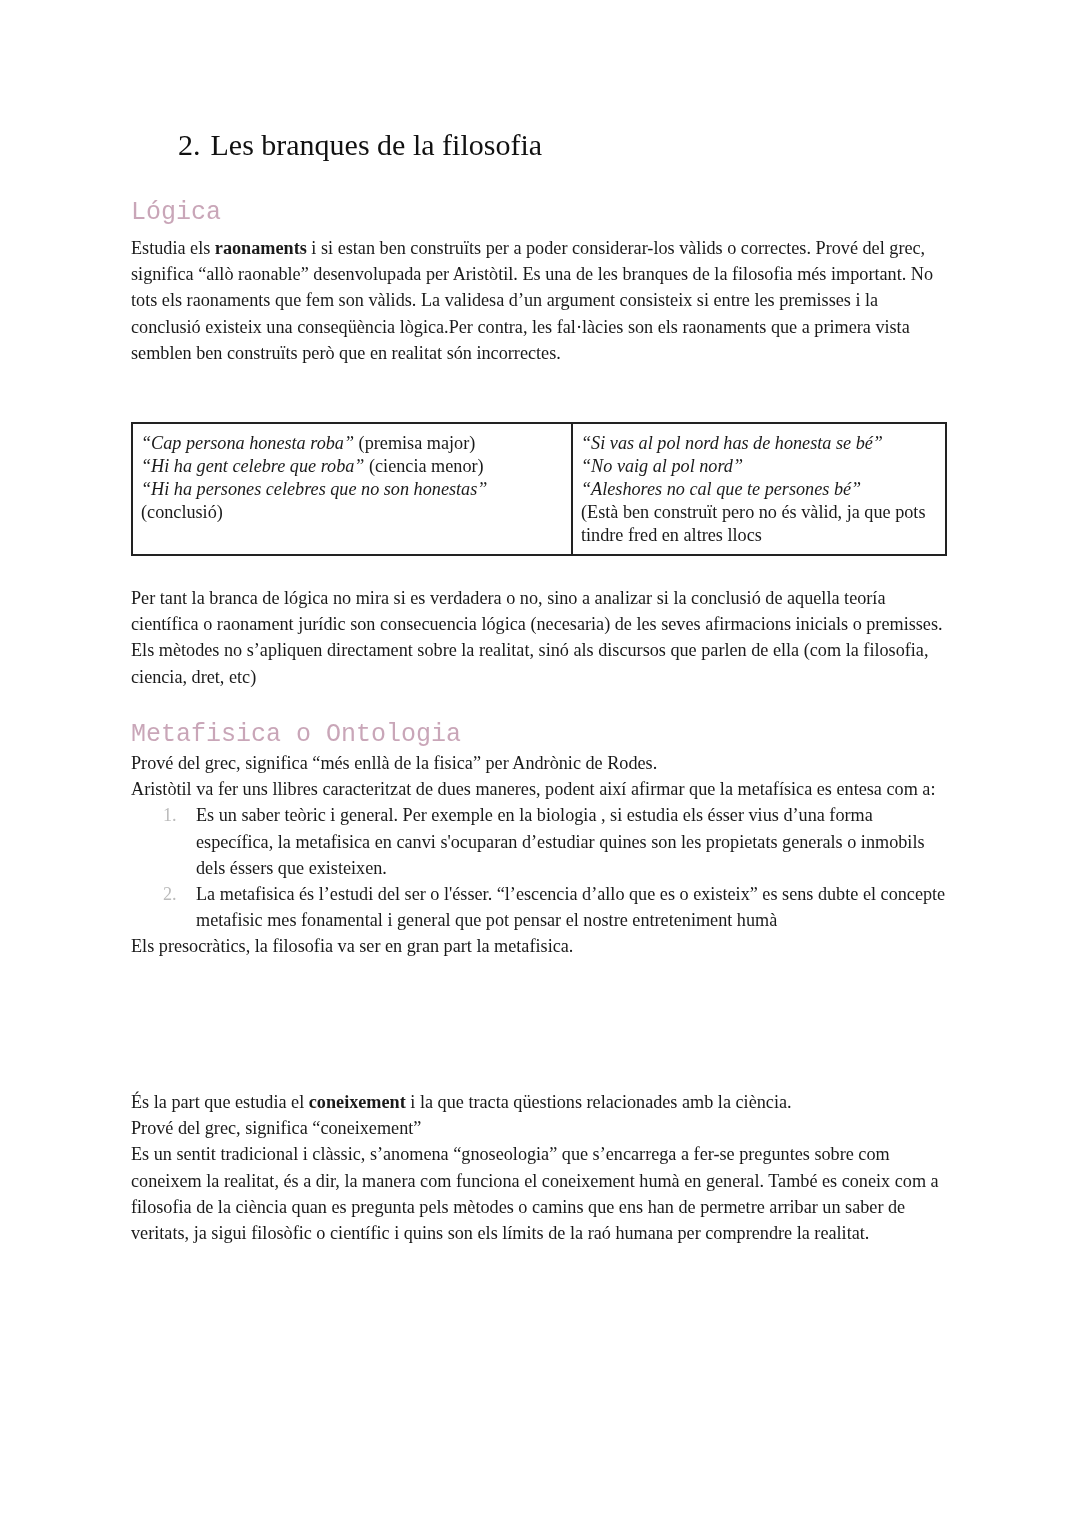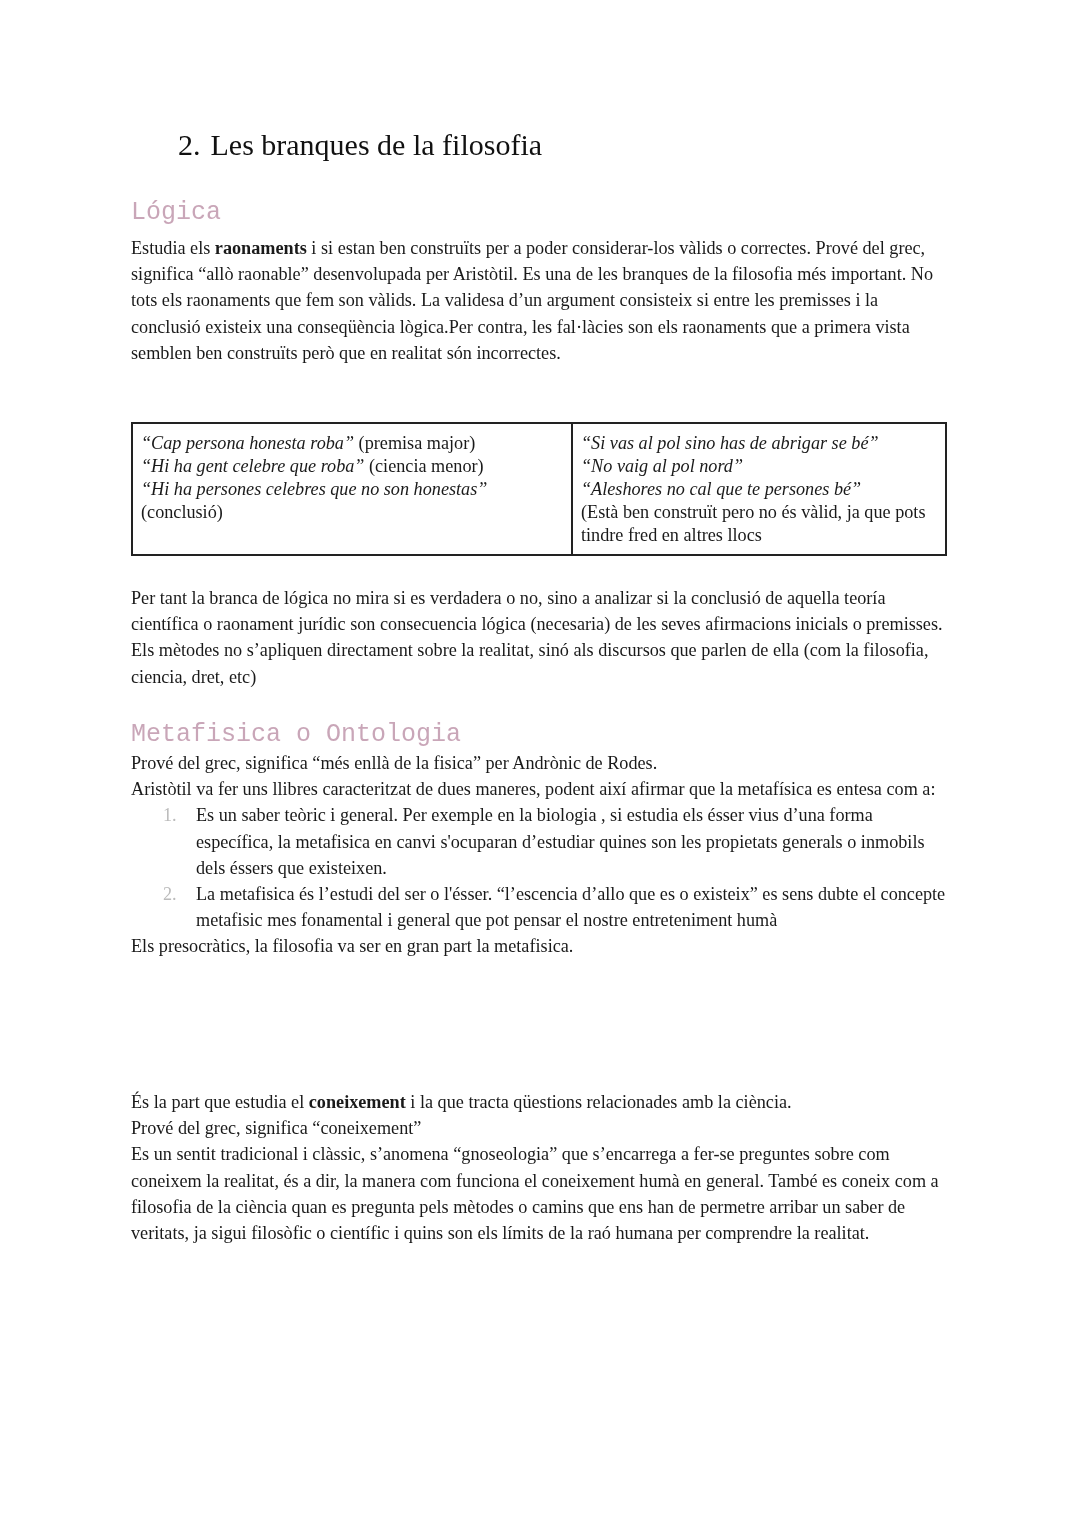--- a/index.html
+++ b/index.html
@@ -38,7 +38,7 @@
       <div><em></em><span>(conclusió)</span></div>
     </td>
     <td>
-      <div><em>“Si vas al pol sino has de abrigar se bé”</em><span></span></div>
+      <div><em>“Si vas al pol nord has de honesta se bé”</em><span></span></div>
       <div><em>“No vaig al pol nord”</em><span></span></div>
       <div><em>“Aleshores no cal que te persones bé”</em><span></span></div>
       <div><em></em><span>(Està ben construït pero no és vàlid, ja que pots tindre fred en altres llocs</span></div>

